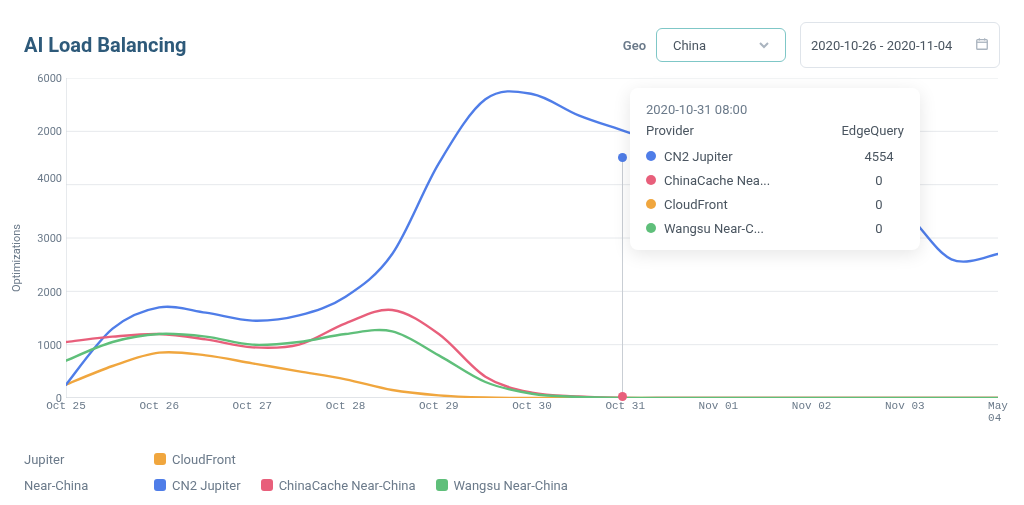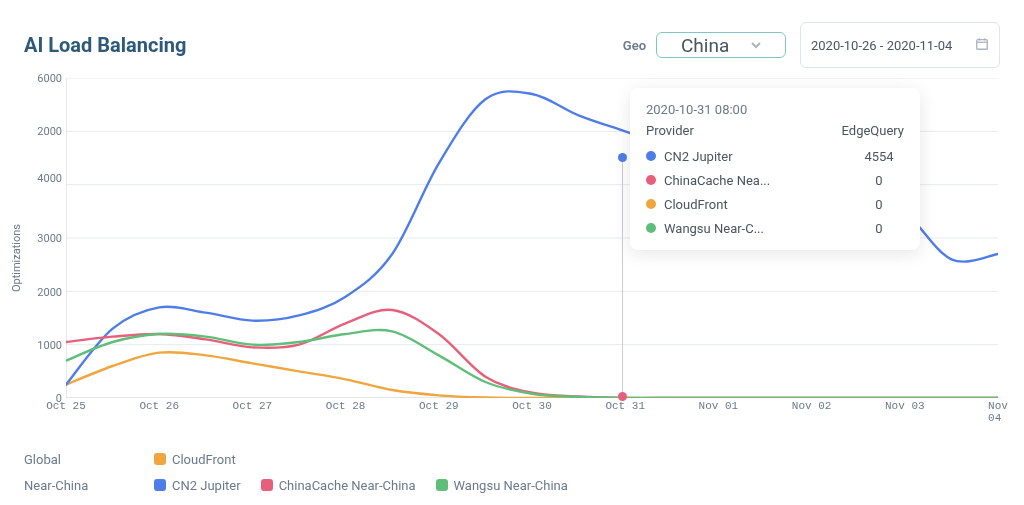--- a/index.html
+++ b/index.html
@@ -36,11 +36,11 @@
   }
   .select {
     display: flex; align-items: center; justify-content: space-between;
-    width: 130px; height: 26px;
-    padding: 0 24px;
+    width: 130px; height: 34px;
+    padding: 0 16px;
     border: 1px solid var(--c-accent);
     border-radius: 6px;
-    font-size: 19px; color: #4a5560;
+    font-size: 13px; color: #4a5560;
     margin-right: 14px;
     cursor: pointer;
   }

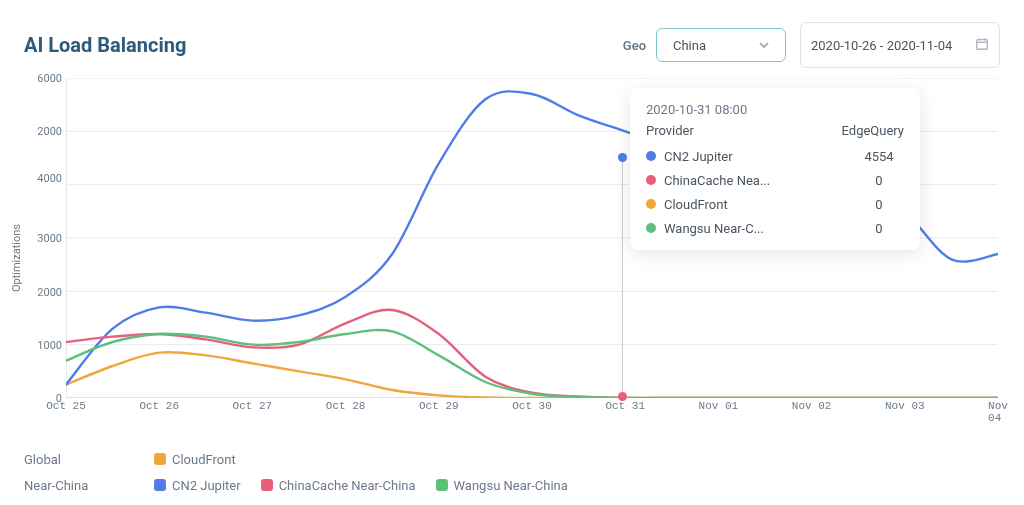--- a/index.html
+++ b/index.html
@@ -187,7 +187,7 @@
       <div class="x-tick" style="left: 652.4px;">Nov 01</div>
       <div class="x-tick" style="left: 745.6px;">Nov 02</div>
       <div class="x-tick" style="left: 838.8px;">Nov 03</div>
-      <div class="x-tick" style="left: 932px;">Nov 04</div>
+      <div class="x-tick" style="left: 932px;">May 04</div>
     </div>
 
   <div class="hover-line"></div>

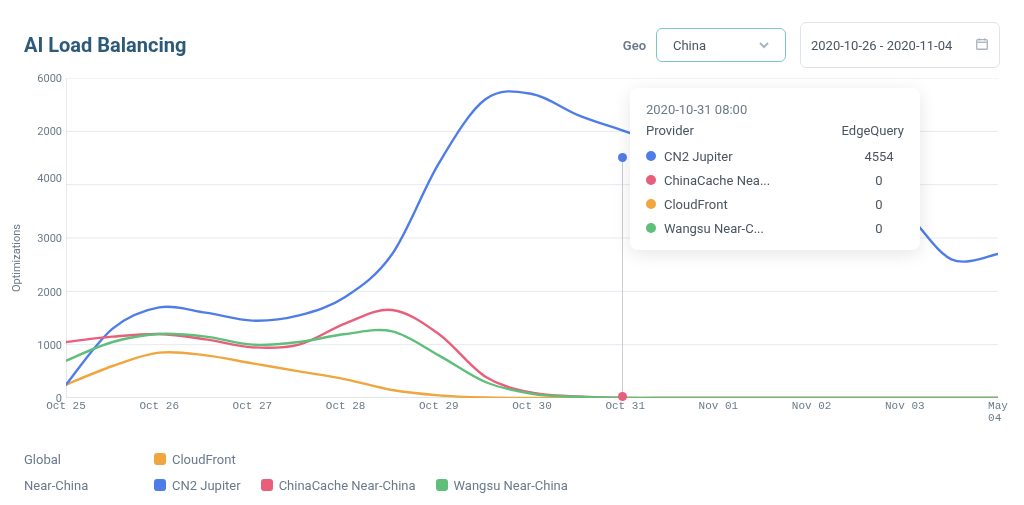--- a/index.html
+++ b/index.html
@@ -229,7 +229,7 @@
 <div class="legend-area">
   <div id="legend-rows">
       <div class="legend-row">
-        <span class="legend-label">Global</span>
+        <span class="legend-label">Jupiter</span>
         <span class="legend-item">
           <span class="legend-swatch" style="background:#f0a63e"></span>
           <span>CloudFront</span>

